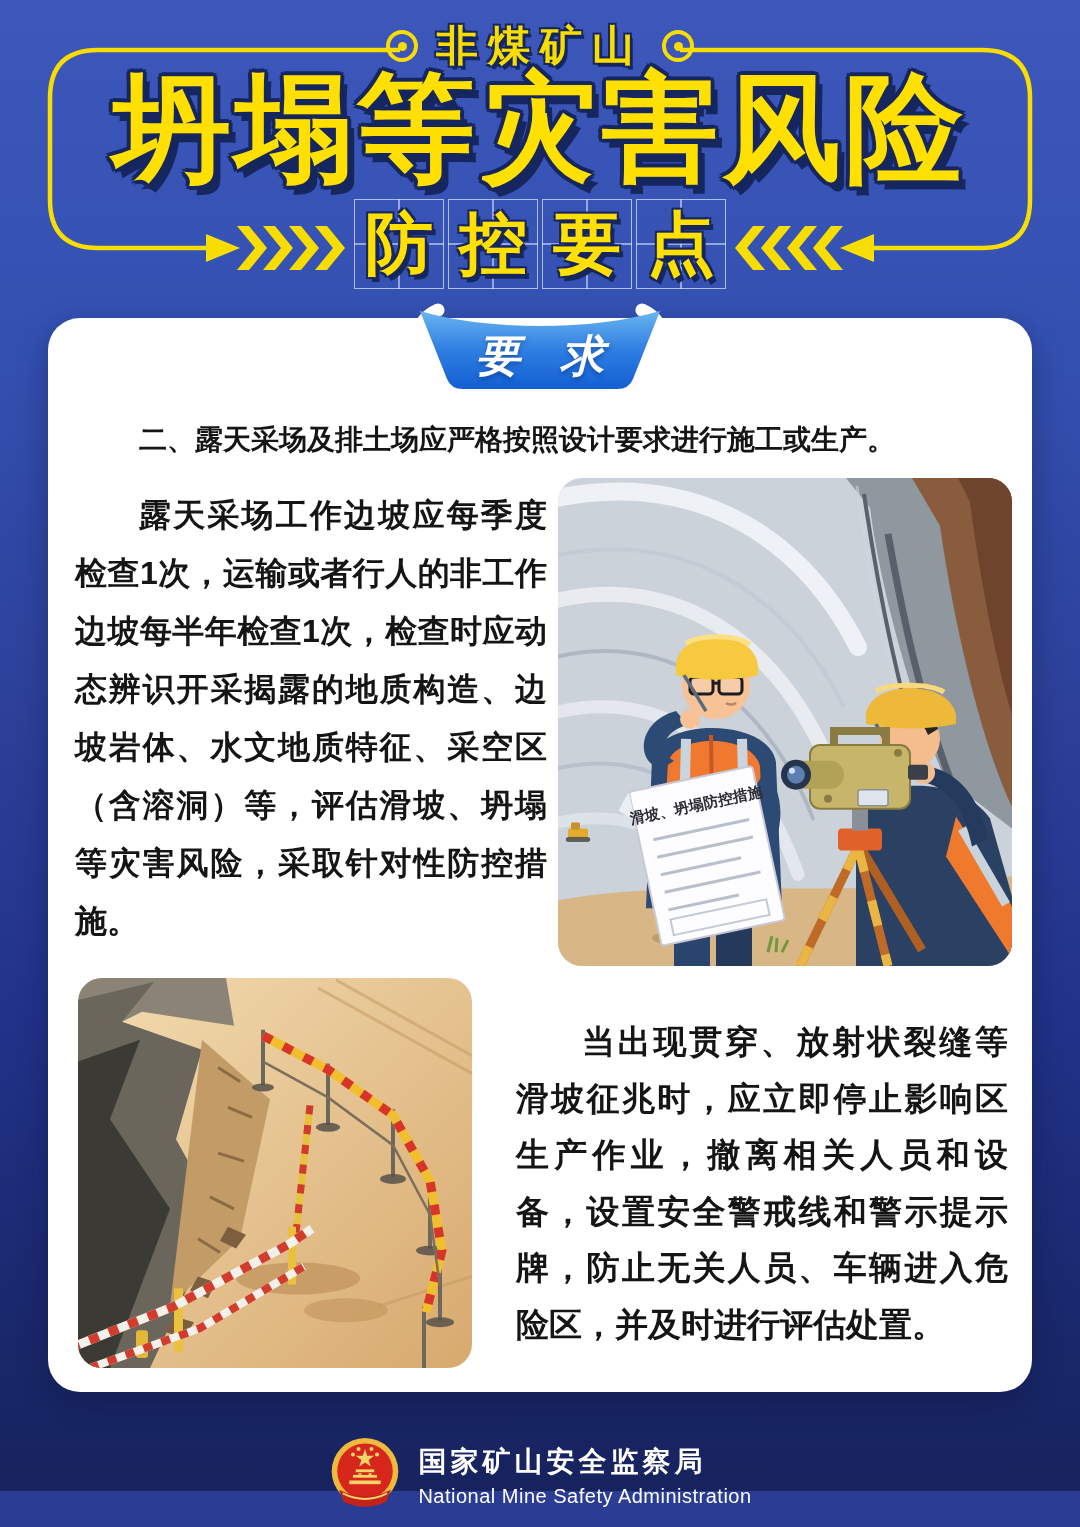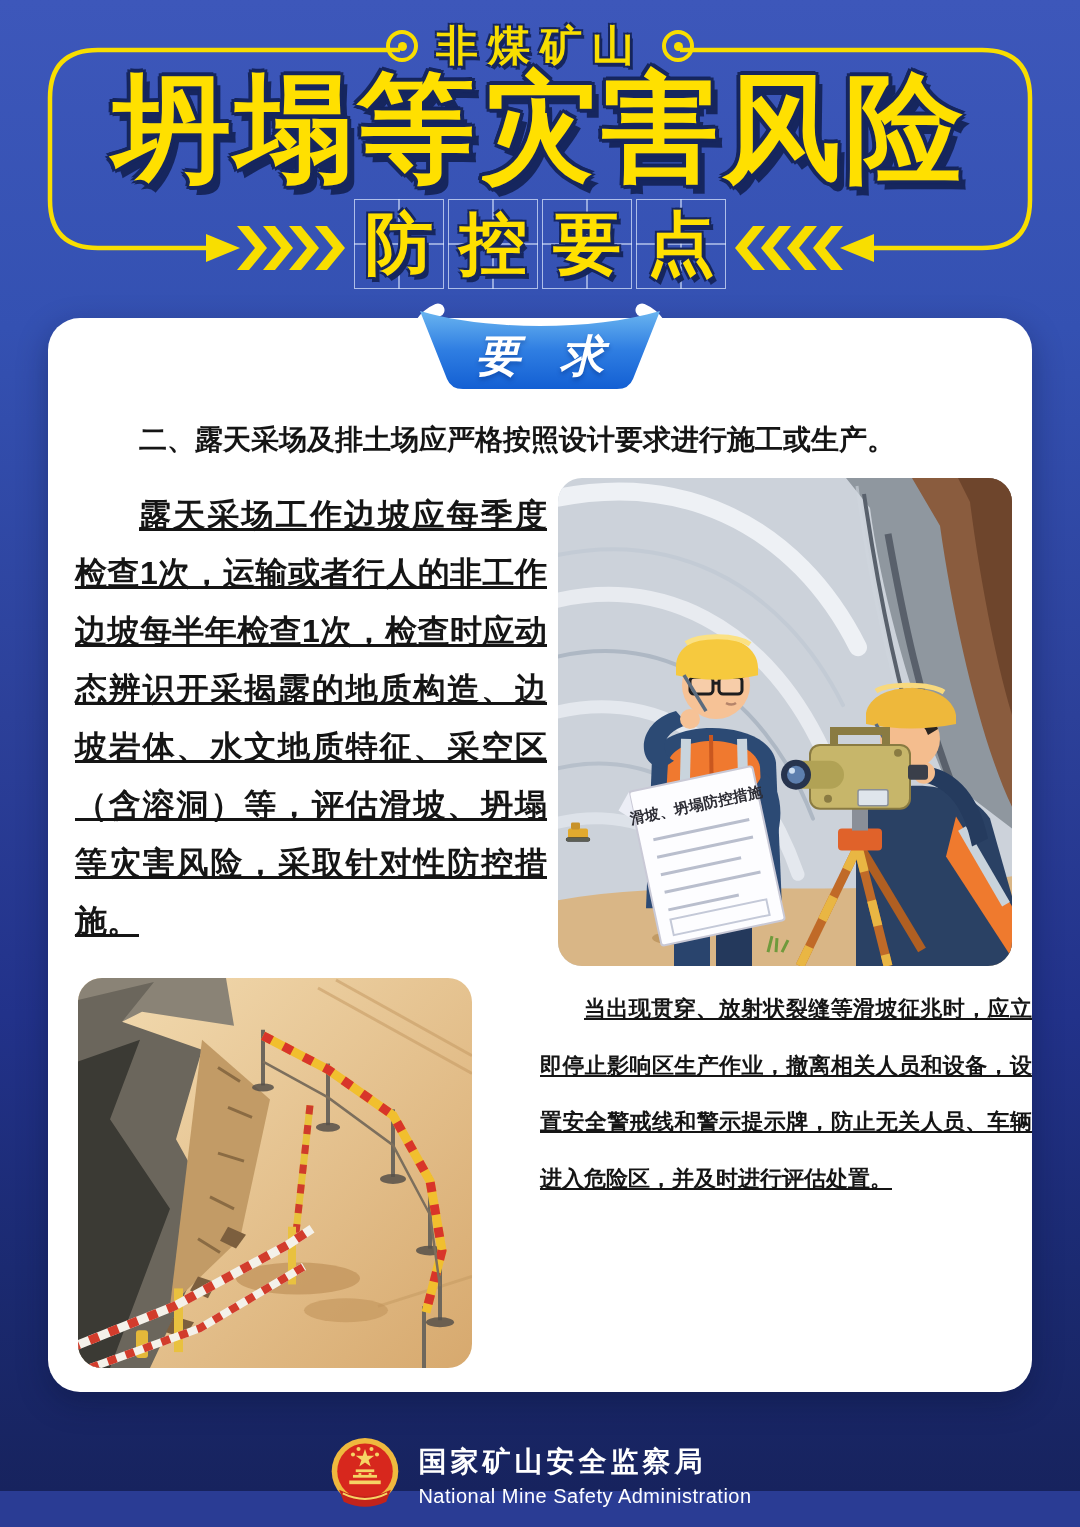--- a/index.html
+++ b/index.html
@@ -70,7 +70,7 @@
     text-indent:2em;text-align:justify;margin:7px;
   }
   .para{
-    margin:0;font-weight:700;color:#151515;text-indent:2em;text-align:justify;text-decoration:underline;
+    margin:0;font-weight:700;color:#151515;text-indent:2em;text-align:justify;
   }
   .para-left{
     position:absolute;left:27px;top:168px;width:472px;

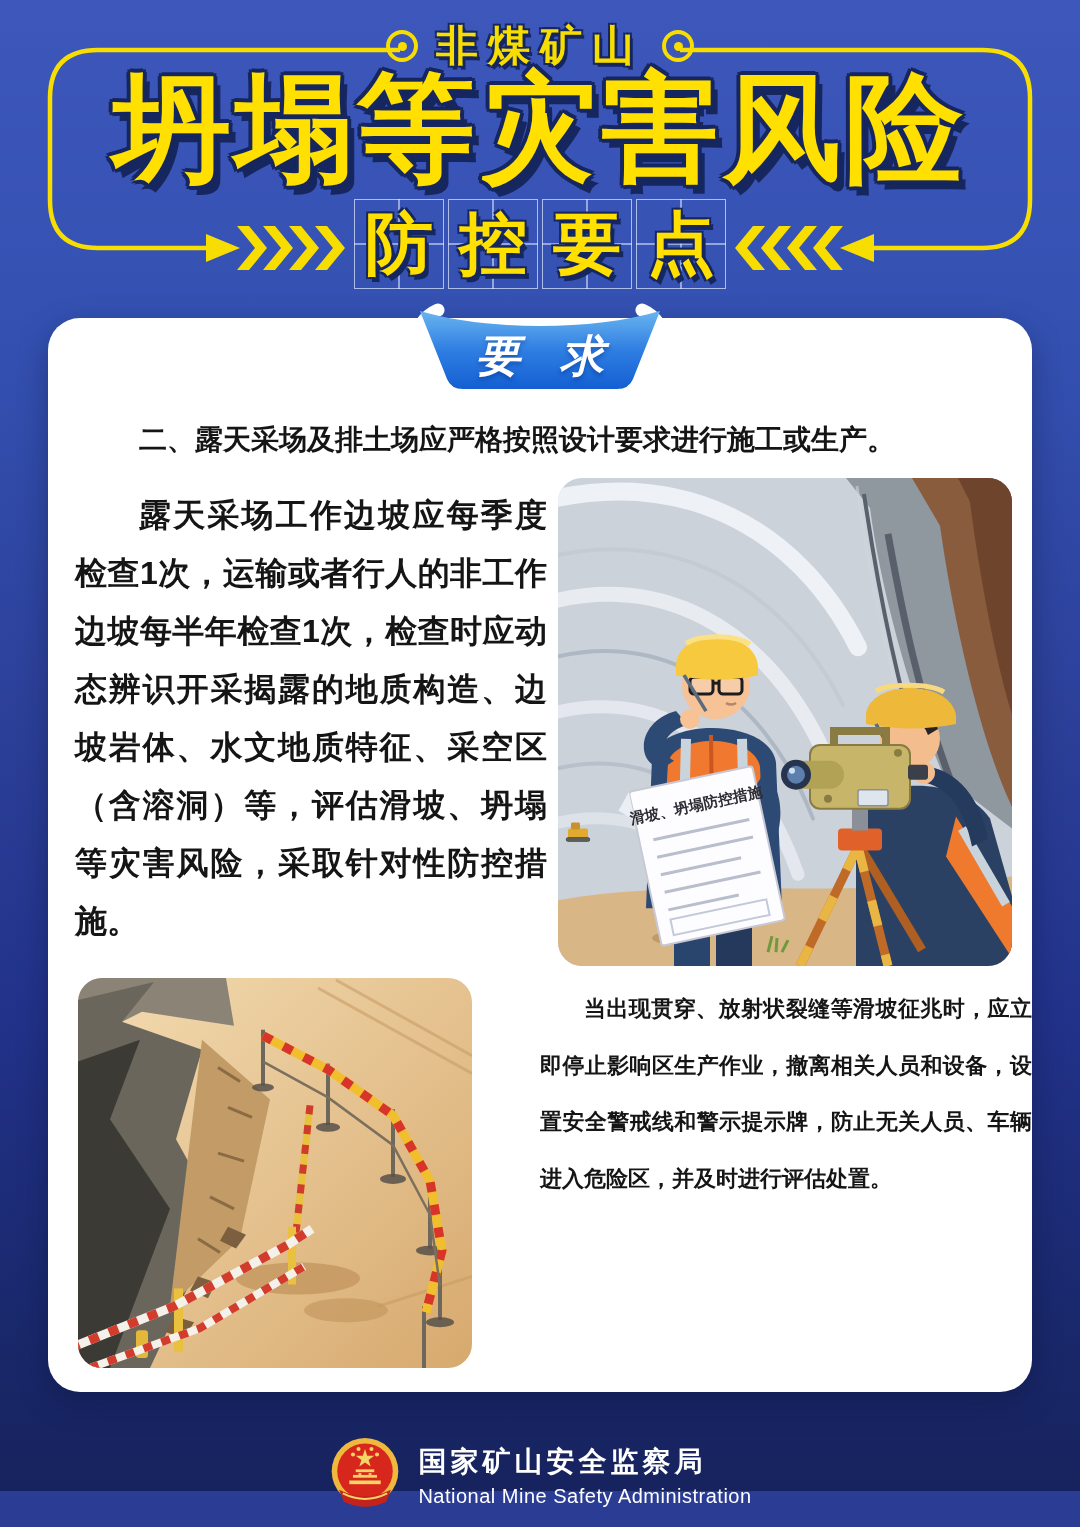--- a/index.html
+++ b/index.html
@@ -77,8 +77,8 @@
     font-size:32px;line-height:58px;
   }
   .para-right{
-    position:absolute;left:468px;top:663px;width:492px;
-    font-size:22px;line-height:56.5px;margin-left:24px;
+    position:absolute;left:468px;top:696px;width:492px;
+    font-size:33px;line-height:56.5px;
   }
   .fig{position:absolute;border-radius:24px;overflow:hidden;}
   .fig-surveyors{left:510px;top:160px;width:454px;height:488px;}

